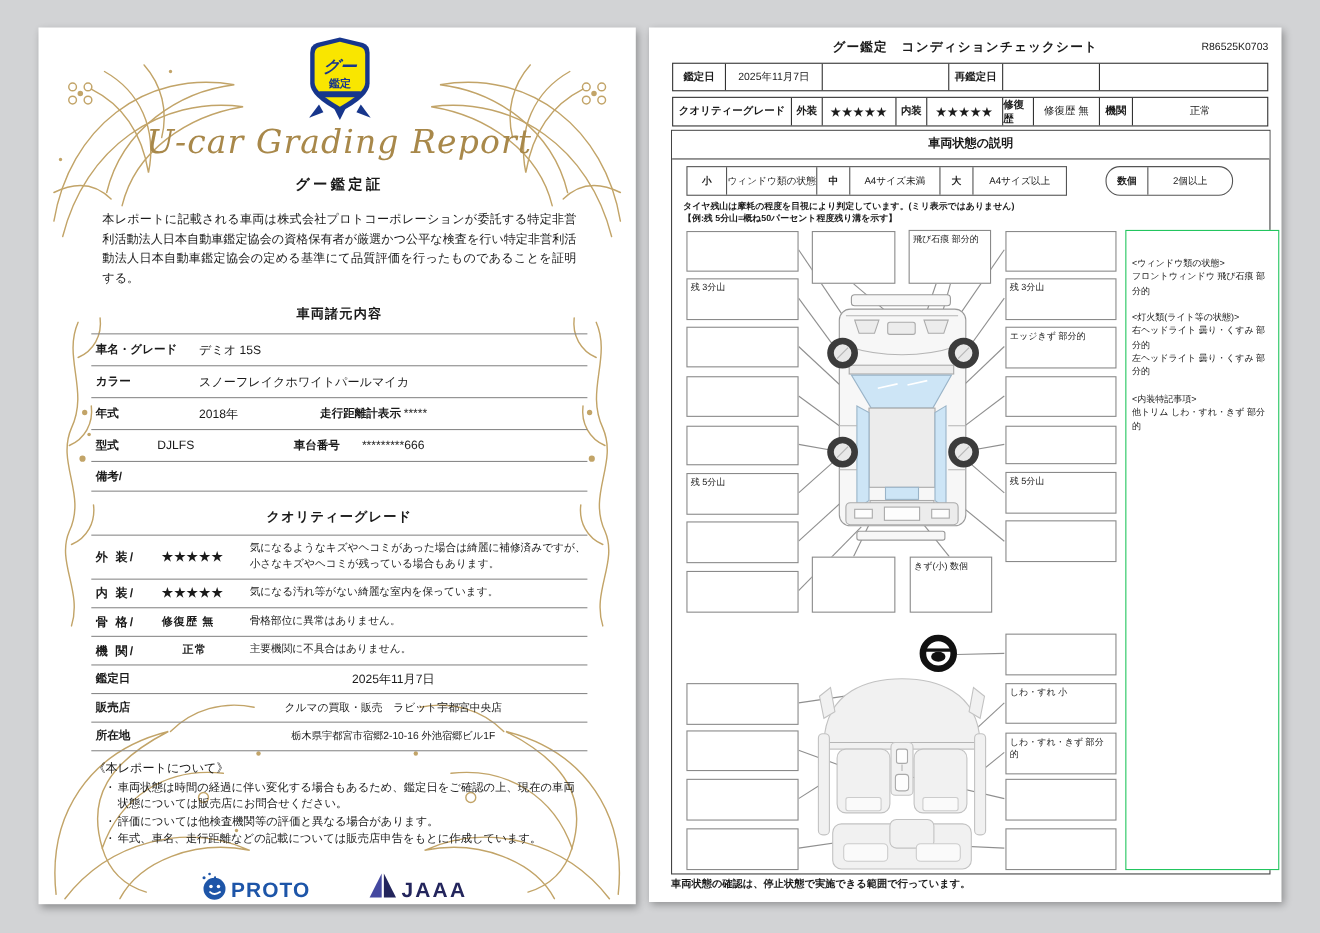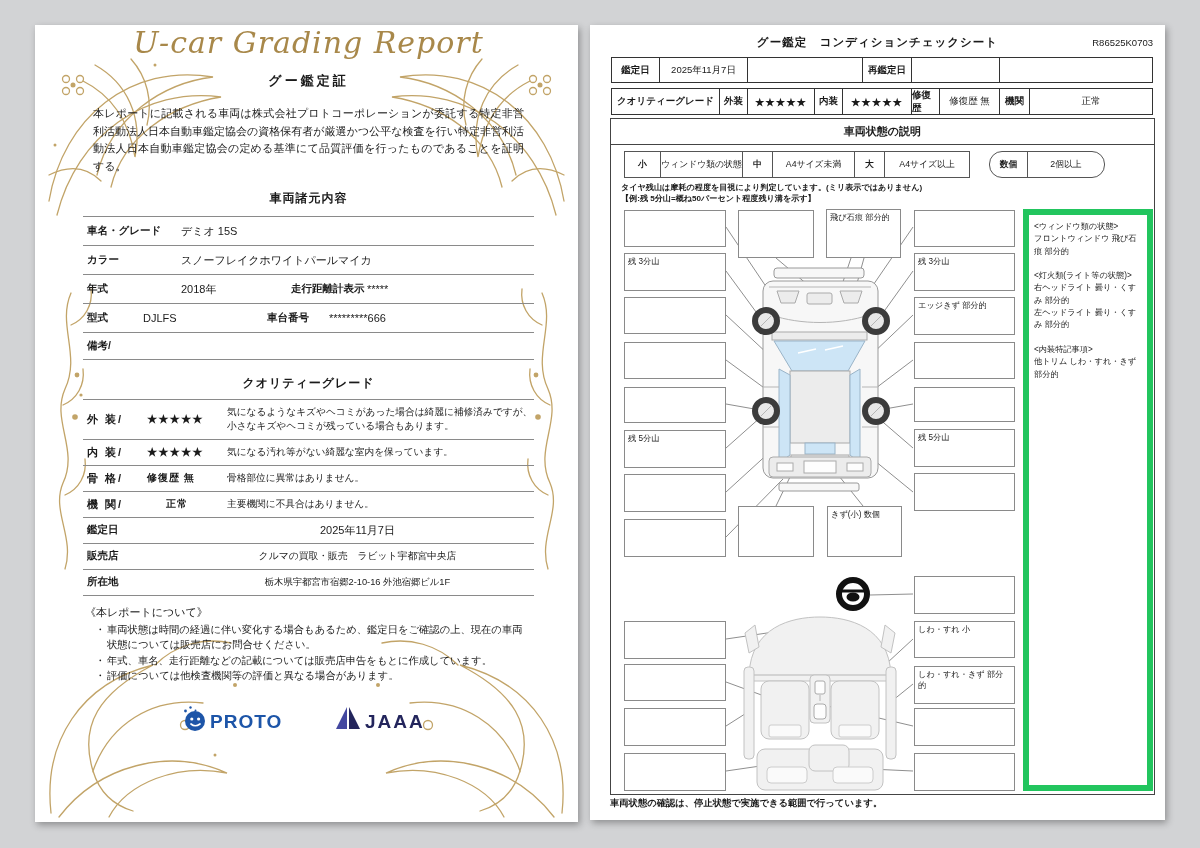--- a/index.html
+++ b/index.html
@@ -148,6 +148,18 @@
 
   <div class="lp-content">
 
+    <div class="badge-wrap">
+      <svg width="62" height="78" viewBox="0 0 62 78">
+        <path d="M31,2 L52,7 Q58,9 58,16 L58,44 Q58,56 31,70 Q4,56 4,44 L4,16 Q4,9 10,7 Z" fill="#17368c"></path>
+        <path d="M31,6 L49,10.5 Q54,12 54,17 L54,43 Q54,52 31,65 Q8,52 8,43 L8,17 Q8,12 13,10.5 Z" fill="#f9e600"></path>
+        <text class="badge-goo" x="31" y="33" text-anchor="middle">グー</text>
+        <text class="badge-kantei" x="31" y="47" text-anchor="middle">鑑定</text>
+        <rect x="11" y="51" width="40" height="5.5" rx="2" fill="#17368c"></rect>
+        <path d="M12,63 L3,75 L16,70 Z" fill="#17368c"></path>
+        <path d="M50,63 L59,75 L46,70 Z" fill="#17368c"></path>
+        <path d="M26,67 L31,77 L36,67 Z" fill="#17368c"></path>
+      </svg>
+    </div>
 
     <div class="lp-title">U-car Grading Report</div>
     <div class="lp-sub">グー鑑定証</div>

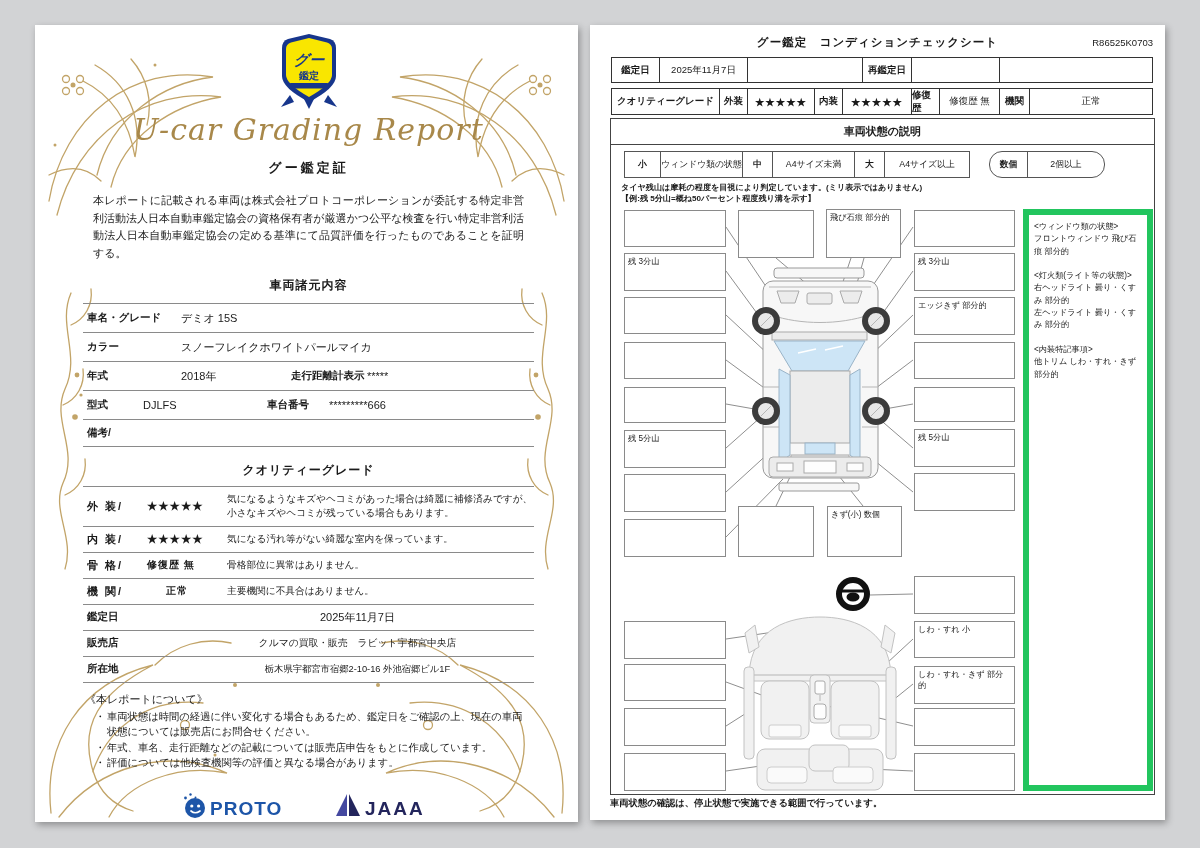--- a/index.html
+++ b/index.html
@@ -294,7 +294,7 @@
       <div class="c lab" style="width:30px;">大</div>
       <div class="c" style="width:85px;">A4サイズ以上</div>
     </div>
-    <div class="lg" style="left:378px;top:32px;border-radius:13px;">
+    <div class="lg" style="left:394px;top:32px;border-radius:13px;">
       <div class="c lab" style="width:37px;">数個</div>
       <div class="c" style="width:77px;">2個以上</div>
     </div>

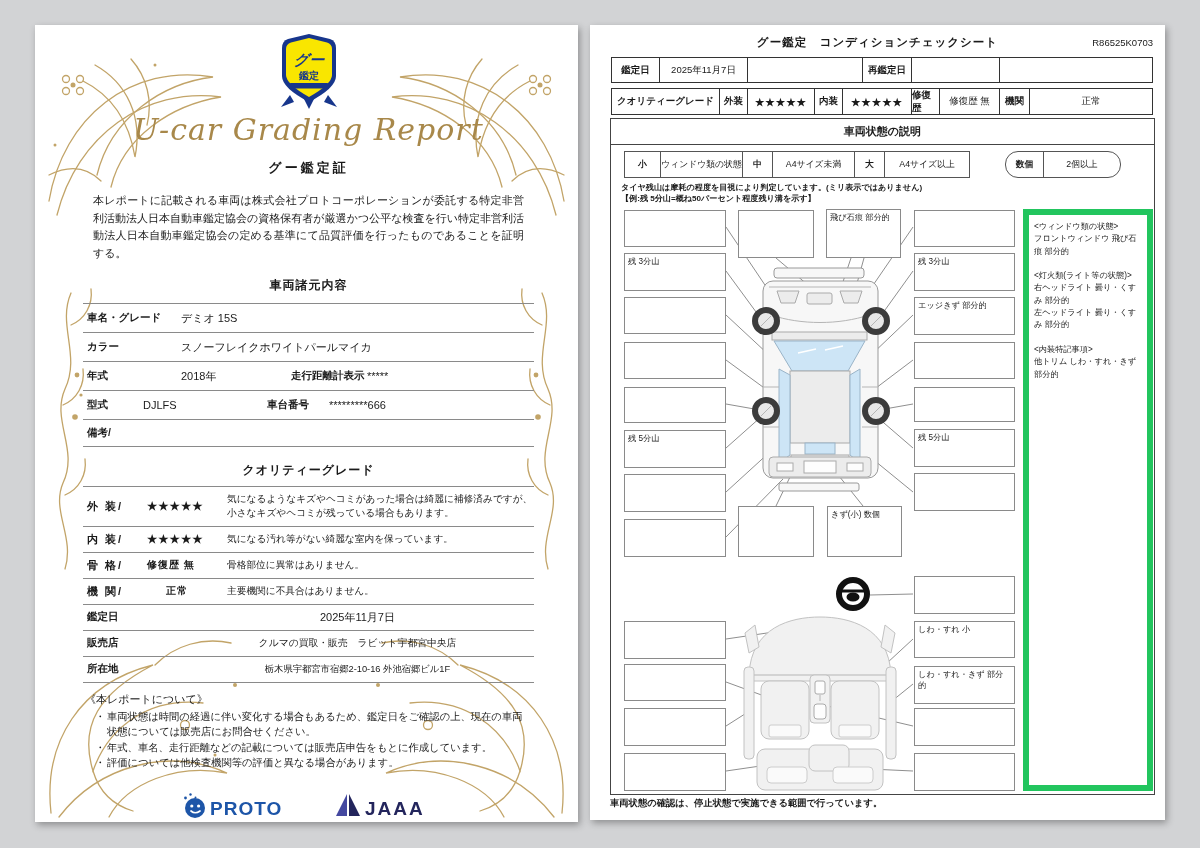--- a/index.html
+++ b/index.html
@@ -63,8 +63,8 @@
   .diagram{position:absolute;left:0;top:0;width:543px;height:675px;z-index:1;}
   .ab{position:absolute;border:1px solid #8a8a8a;background:#fff;font-size:8.2px;line-height:1.3;
       padding:3px 3px;box-sizing:border-box;z-index:2;overflow:hidden;}
-  .remarks{position:absolute;left:412px;top:90px;width:130px;height:582px;border:6px solid #22c55e;
-           background:#fff;box-sizing:border-box;padding:6px 5px;font-size:8.2px;line-height:1.5;z-index:2;}
+  .remarks{position:absolute;left:412px;top:90px;width:140px;height:582px;border:1px solid #22c55e;
+           background:#fff;box-sizing:border-box;padding:24px 5px;font-size:8.2px;line-height:1.5;z-index:2;}
   .remark-line{min-height:12.3px;}
   .rp-foot{position:absolute;left:20px;top:772px;font-size:9.3px;font-weight:bold;}
   .ld{stroke:#8f8f8f;stroke-width:1;}

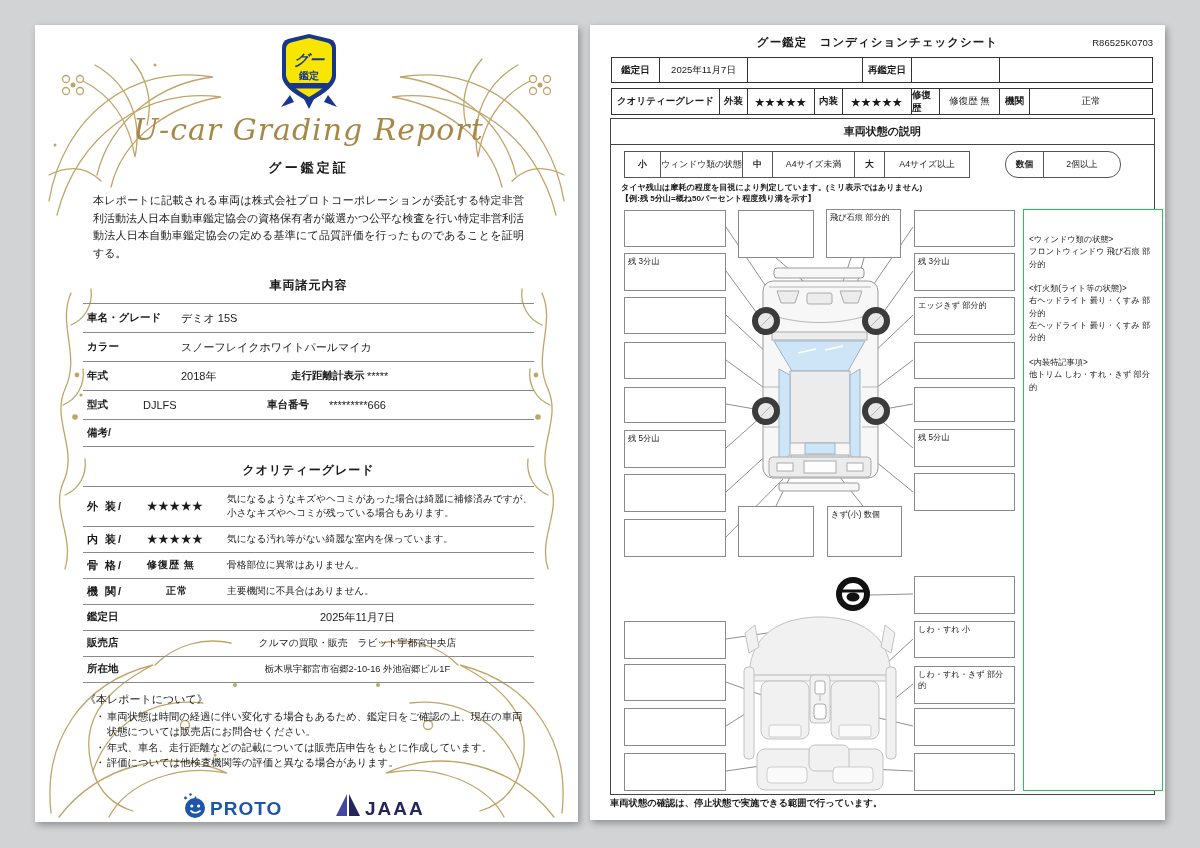--- a/index.html
+++ b/index.html
@@ -232,8 +232,8 @@
       <div class="about-title">《本レポートについて》</div>
       <ul>
         <li>車両状態は時間の経過に伴い変化する場合もあるため、鑑定日をご確認の上、現在の車両状態については販売店にお問合せください。</li>
+        <li>評価については他検査機関等の評価と異なる場合があります。</li>
         <li>年式、車名、走行距離などの記載については販売店申告をもとに作成しています。</li>
-        <li>評価については他検査機関等の評価と異なる場合があります。</li>
       </ul>
     </div>
 

